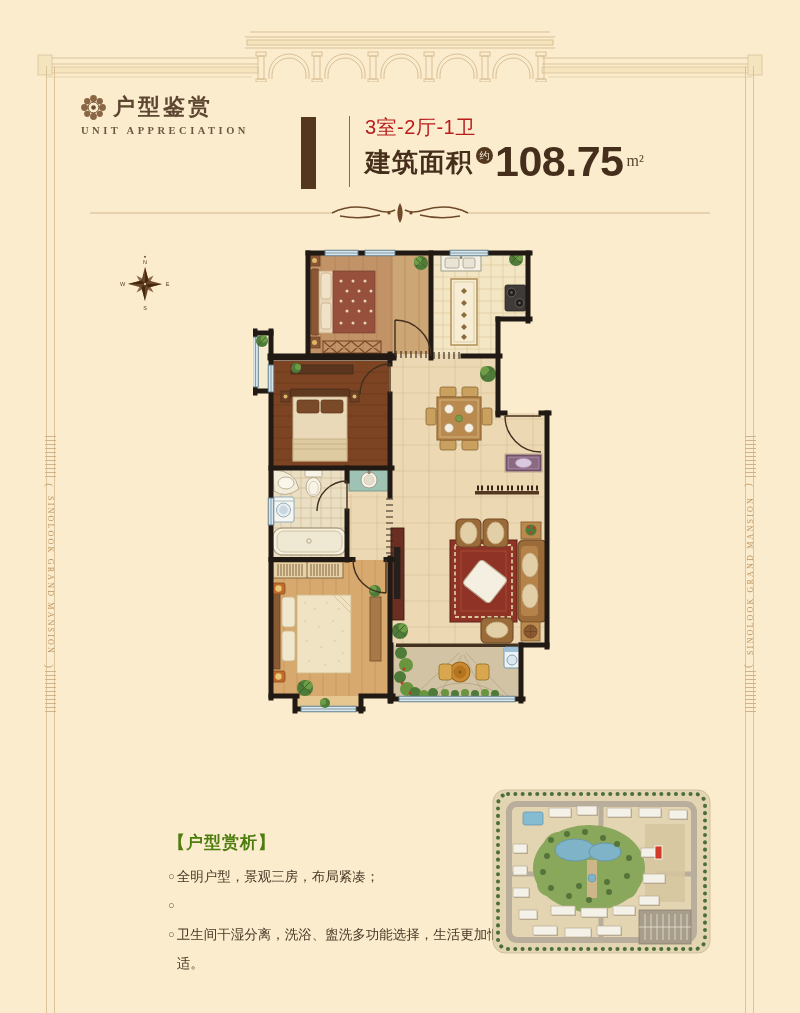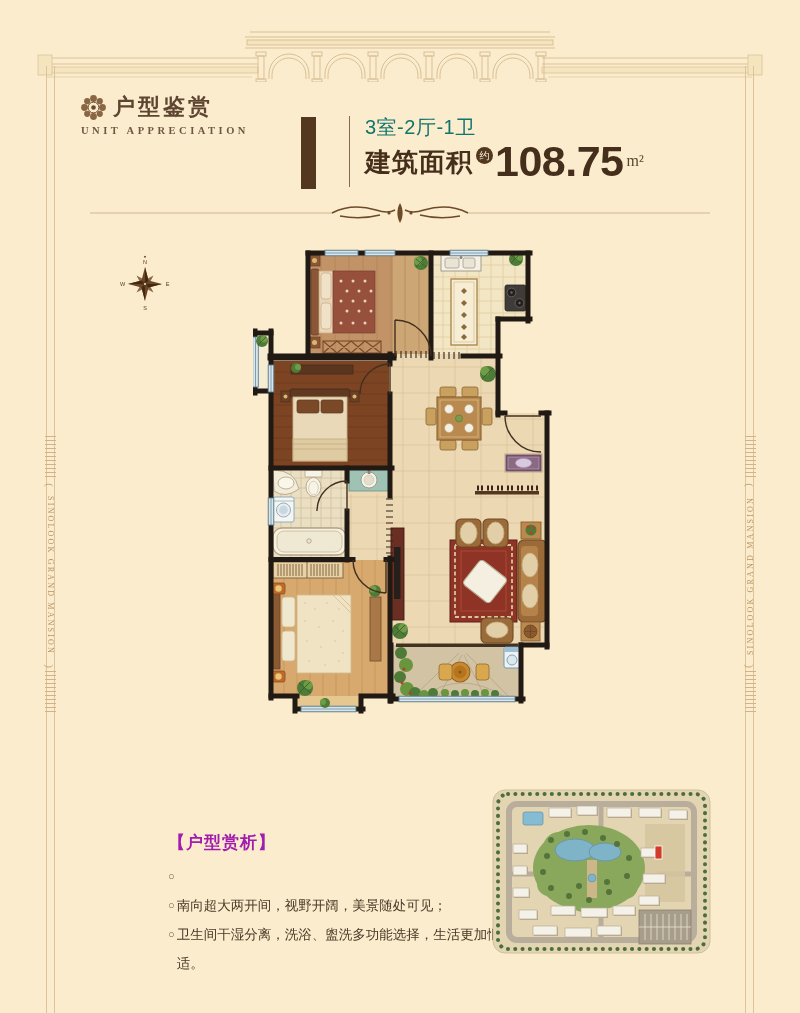--- a/index.html
+++ b/index.html
@@ -25,7 +25,7 @@
   .hdr-bar{width:15px;height:72px;background:#53371f;margin-top:3px;}
   .hdr-rule{width:1px;height:71px;background:#8a6848;margin-left:33px;margin-top:2px;}
   .hdr-text{margin-left:15px;}
-  .hdr-layout{font-size:20px;color:#0f766e;font-weight:500;letter-spacing:0.5px;}
+  .hdr-layout{font-size:20px;color:#b91c1c;font-weight:500;letter-spacing:0.5px;}
   .hdr-area{display:flex;align-items:center;margin-top:4px;}
   .area-label{font-size:26px;font-weight:700;color:#452e1b;letter-spacing:1px;line-height:30px;}
   .area-badge{width:17px;height:17px;border-radius:50%;background:#53371f;color:#fdf3dc;

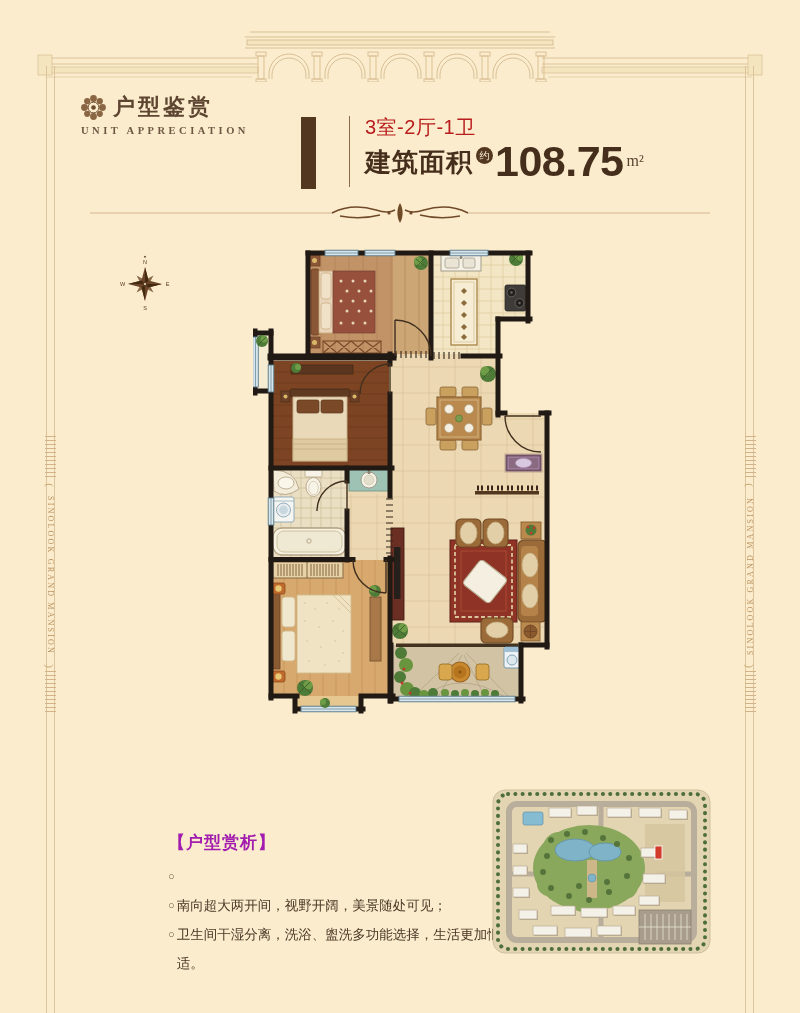--- a/index.html
+++ b/index.html
@@ -34,7 +34,7 @@
   .area-unit{font-size:16px;color:#5a4430;font-family:"Liberation Serif","DejaVu Serif",serif;margin:0 8px 2px 3px;}
   
   .analysis{position:absolute;left:168px;top:831px;width:360px;}
-  .a-title{font-size:17px;font-weight:700;color:#a21caf;letter-spacing:1px;}
+  .a-title{font-size:17px;font-weight:700;color:#4d7c0f;letter-spacing:1px;}
   .a-list{margin-top:8px;}
   .a-row{font-size:13.5px;color:#4a3826;line-height:29px;display:flex;}
   .a-mark{font-size:11px;margin-right:2px;color:#6b5a44;}

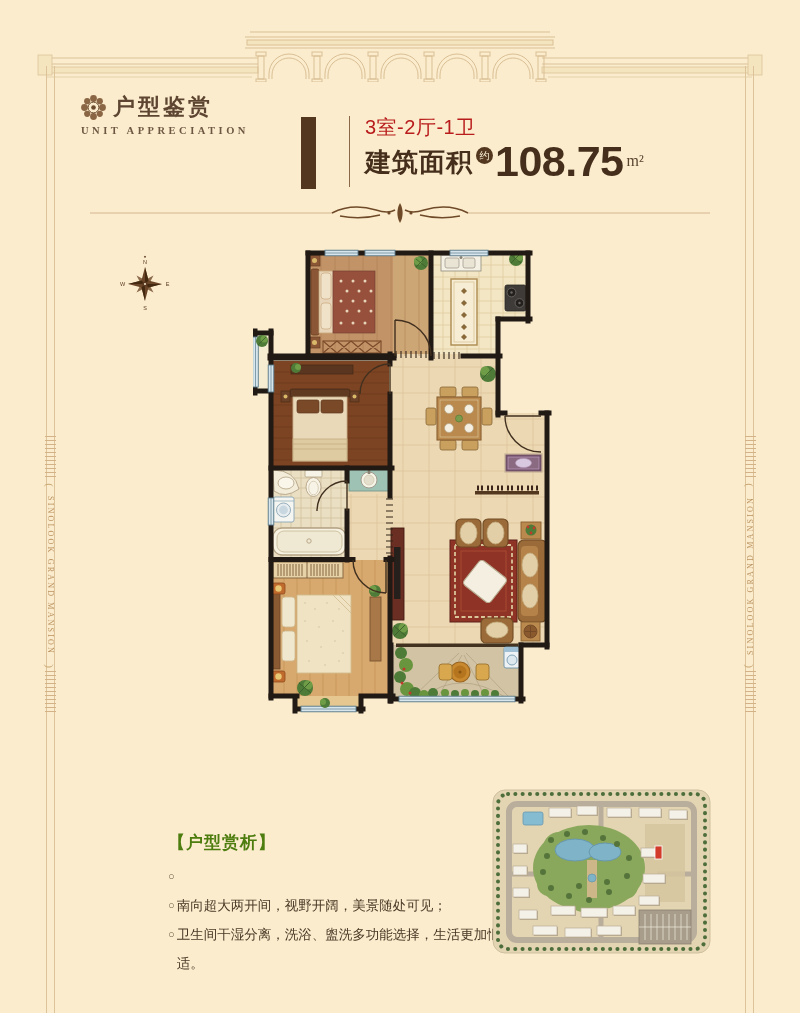--- a/index.html
+++ b/index.html
@@ -581,6 +581,7 @@
     <div class="a-list">
       <div class="a-row">
         <span class="a-mark">○</span>
+        <span>全明户型，景观三房，布局紧凑；</span>
       </div>
       <div class="a-row">
         <span class="a-mark">○</span>

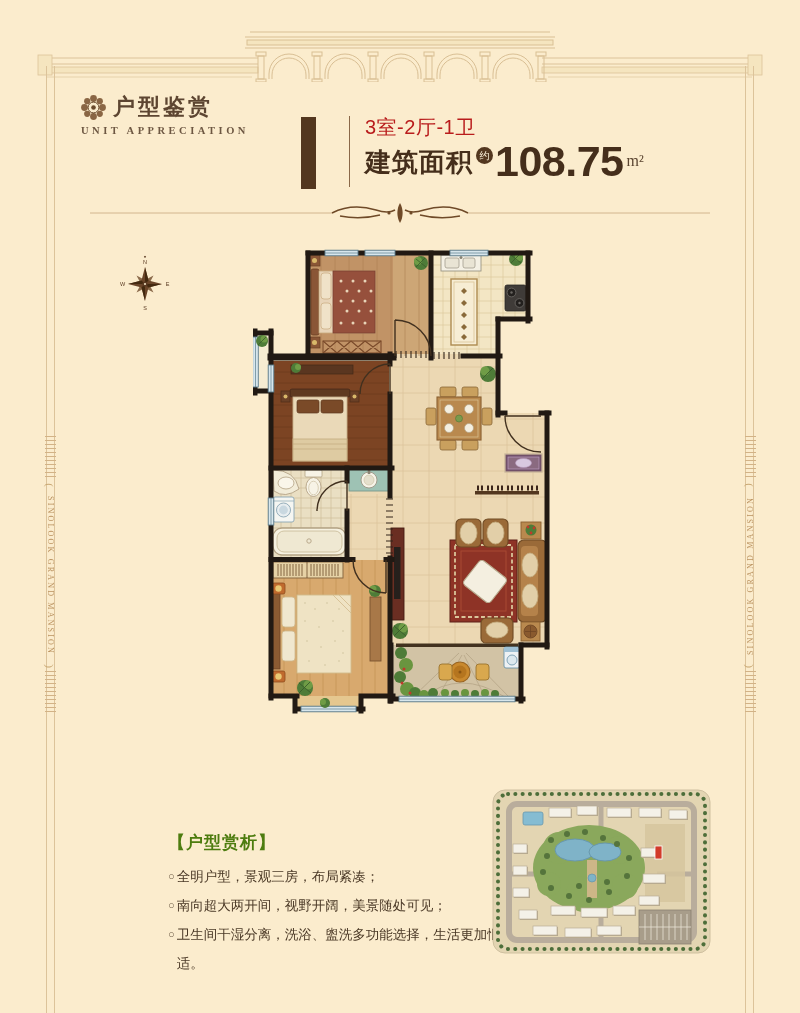--- a/index.html
+++ b/index.html
@@ -585,7 +585,6 @@
       </div>
       <div class="a-row">
         <span class="a-mark">○</span>
-        <span>南向超大两开间，视野开阔，美景随处可见；</span>
       </div>
       <div class="a-row">
         <span class="a-mark">○</span>

